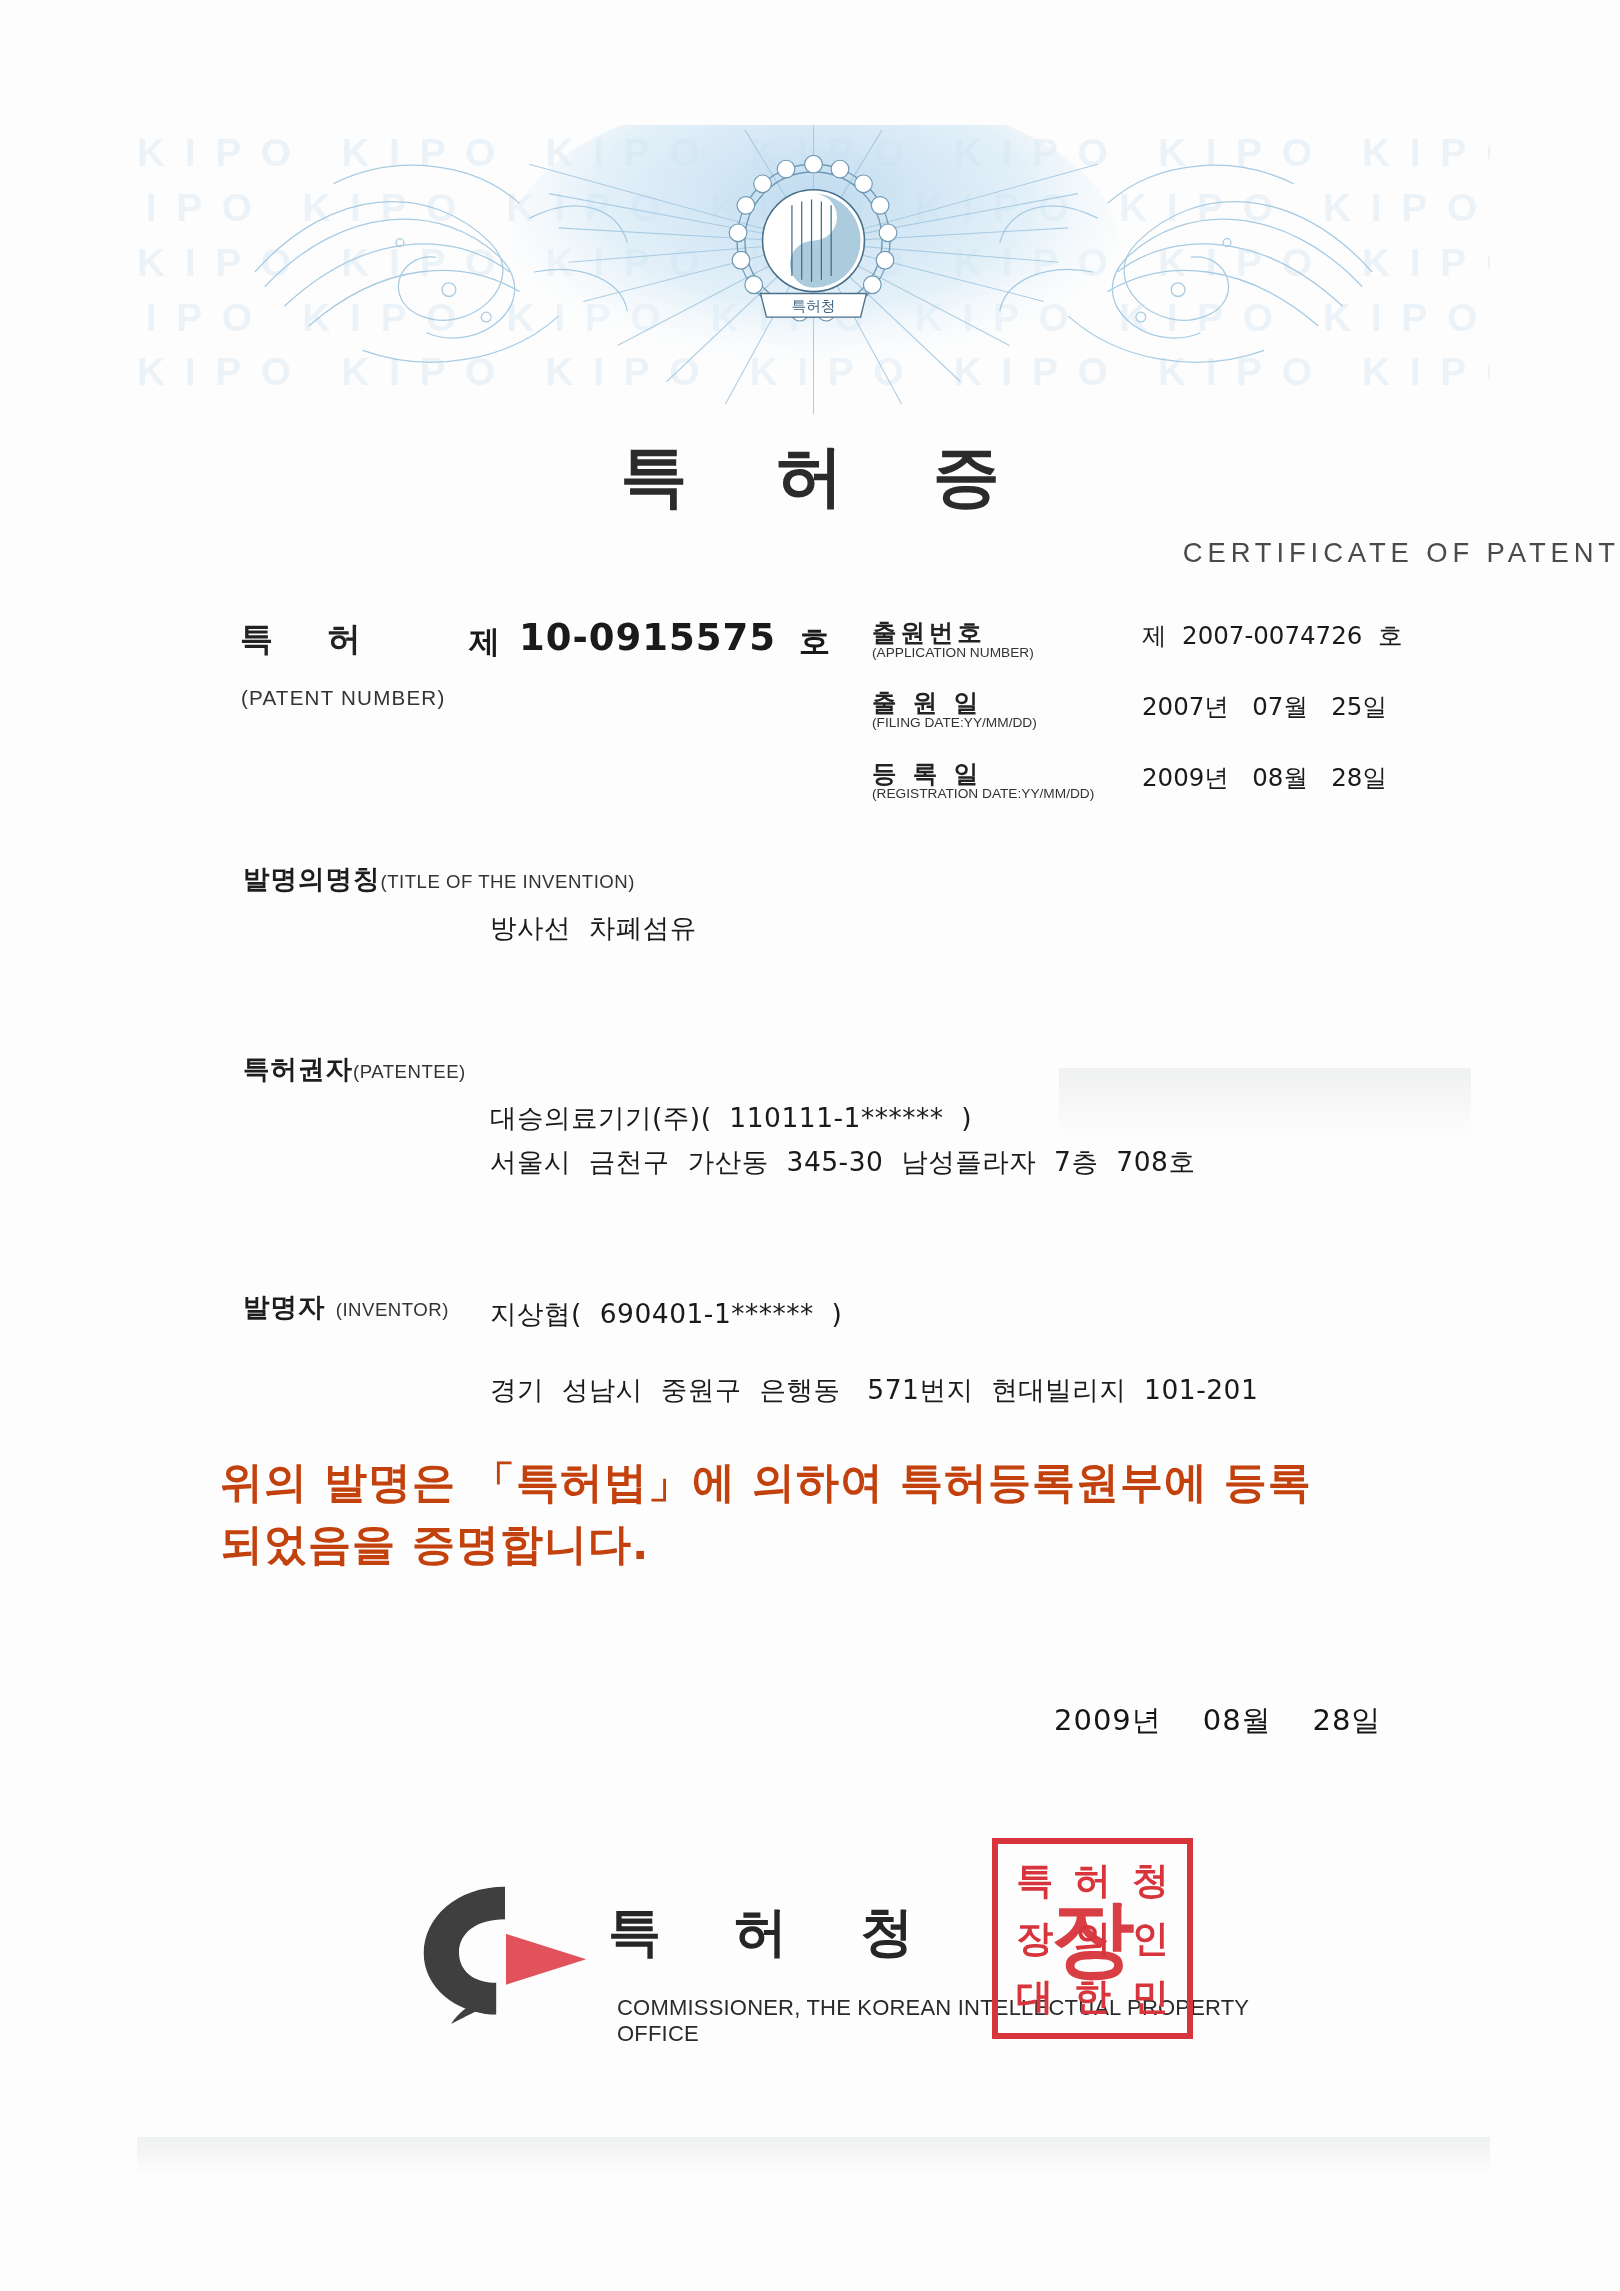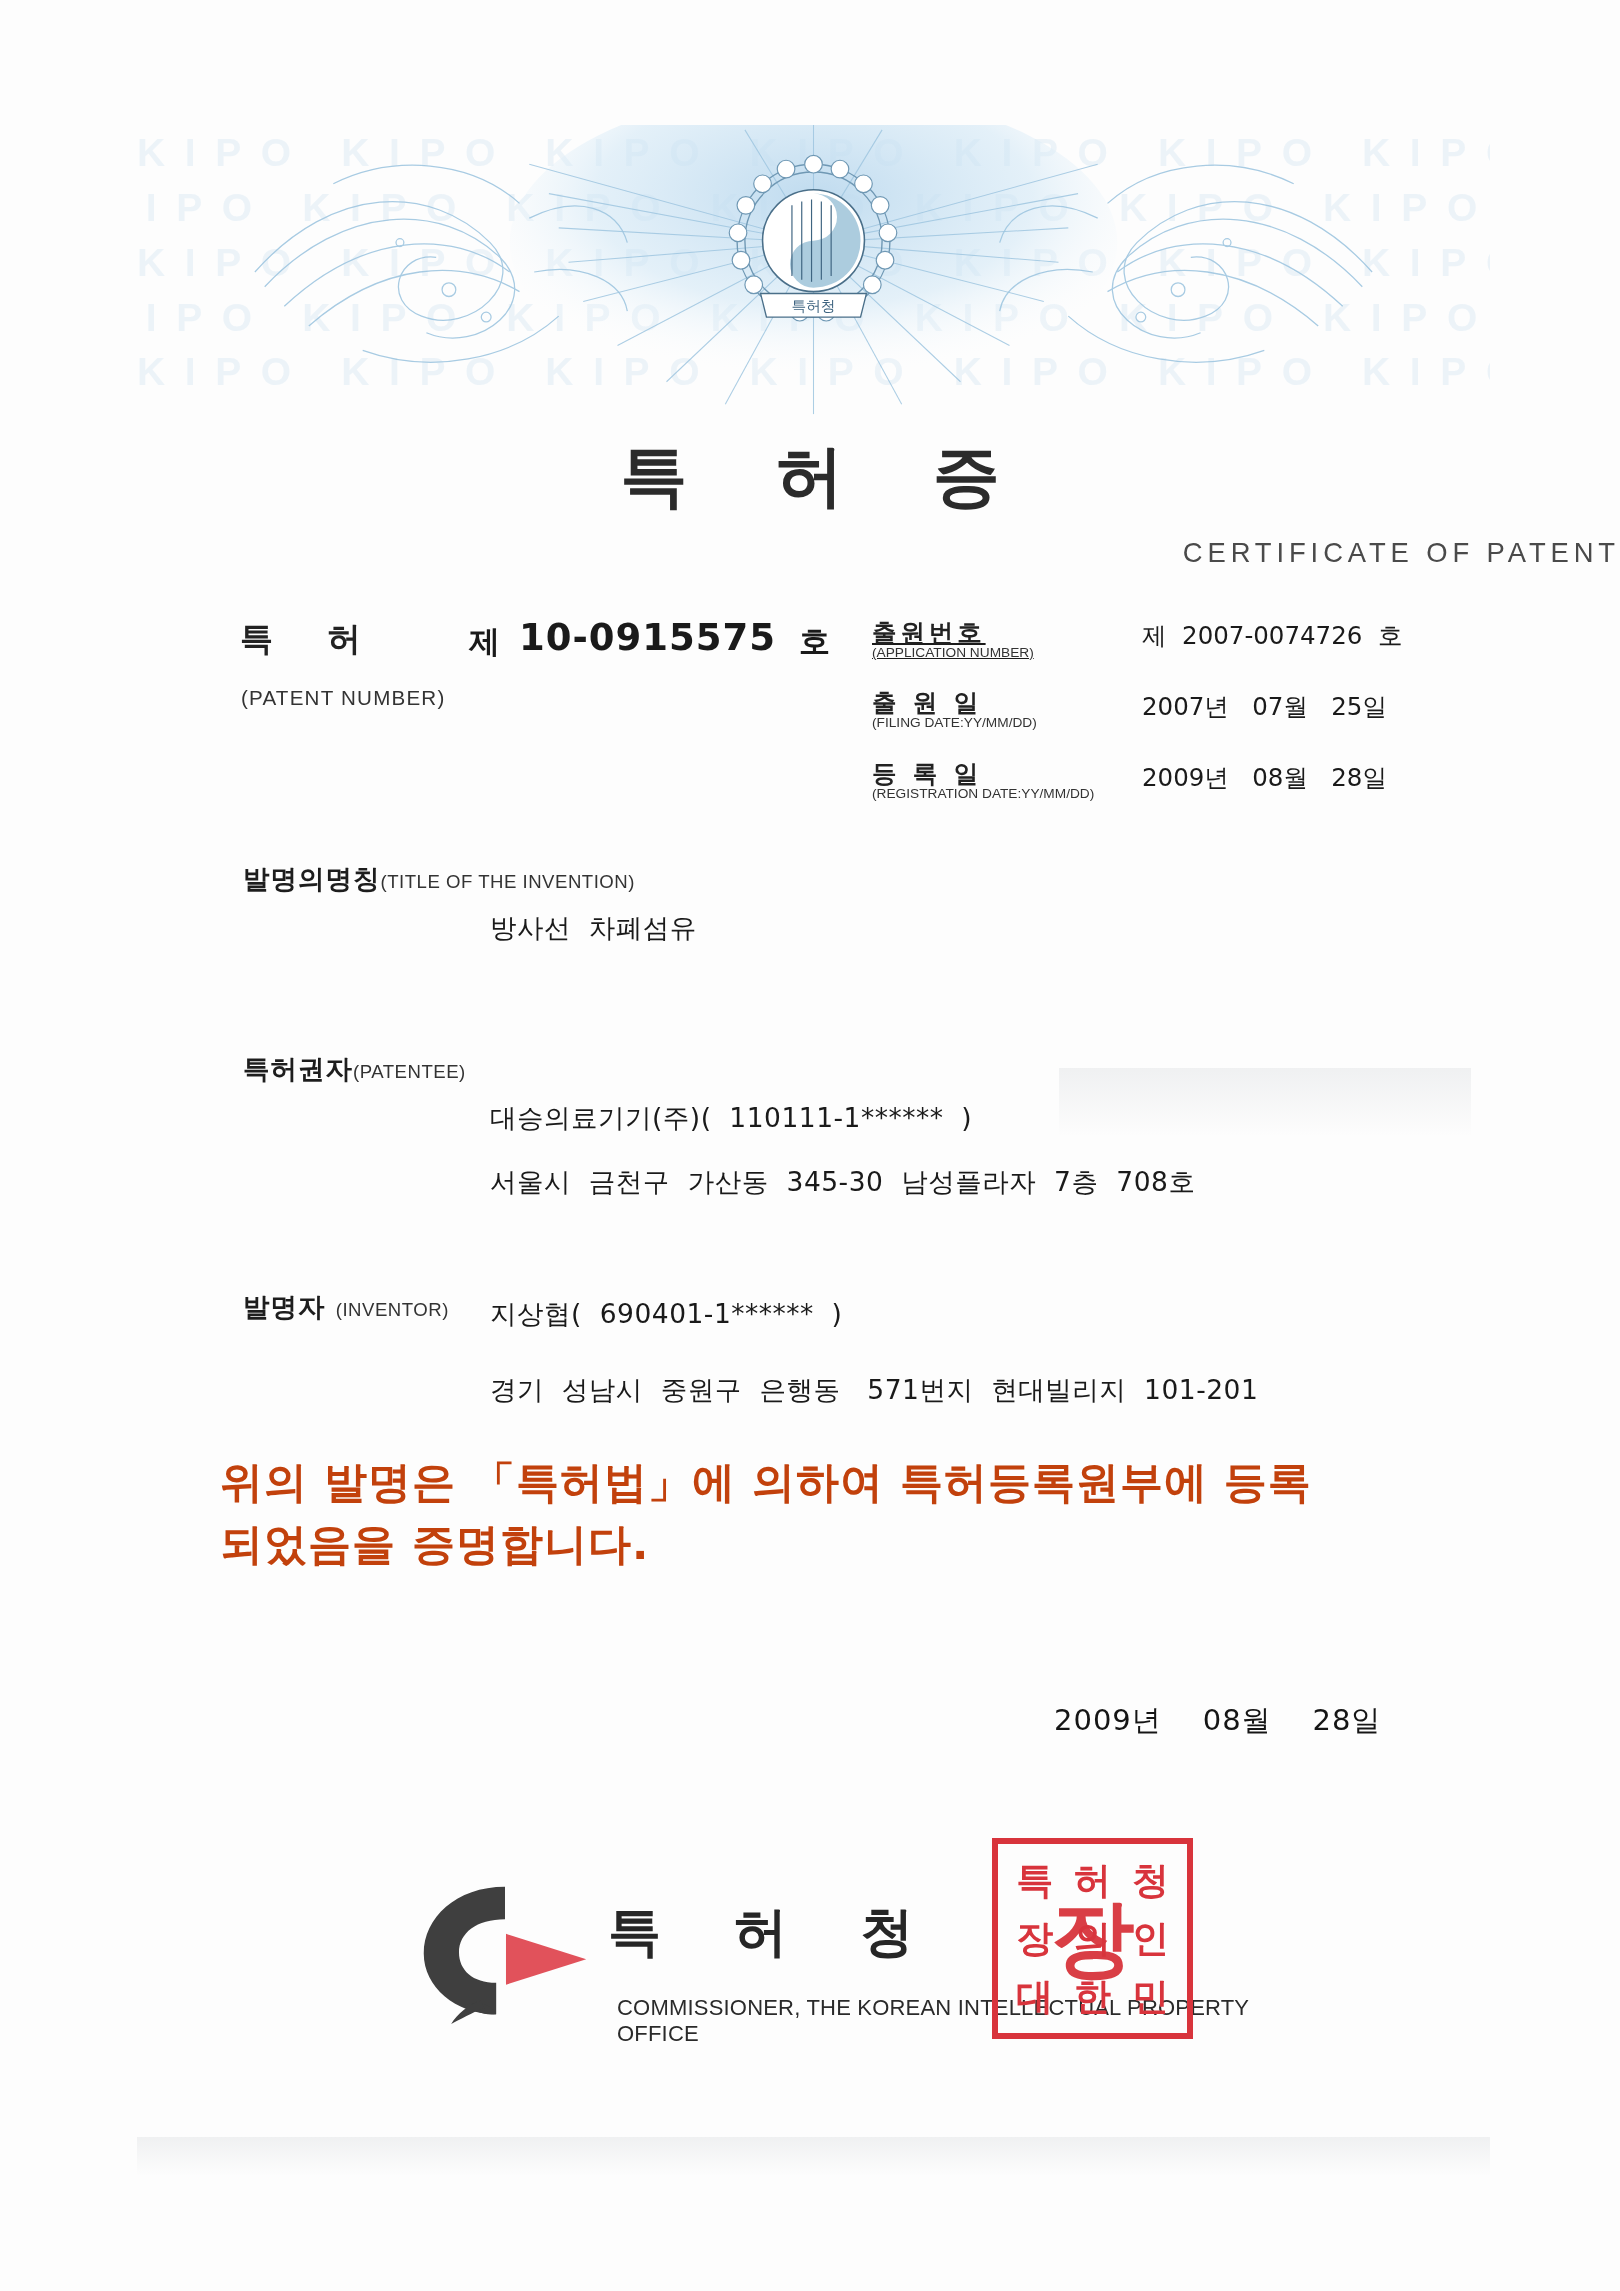--- a/index.html
+++ b/index.html
@@ -403,7 +403,7 @@
   <div class="pn-ho">호</div>
   <div class="pn-sub">(PATENT NUMBER)</div>
 
-  <div class="meta-row" style="left:872px; top:616px;text-decoration:underline;">
+  <div class="meta-row" style="left:872px; top:616px;">
     <div class="meta-ko">출원번호</div>
     <div class="meta-en">(APPLICATION NUMBER)</div>
   </div>

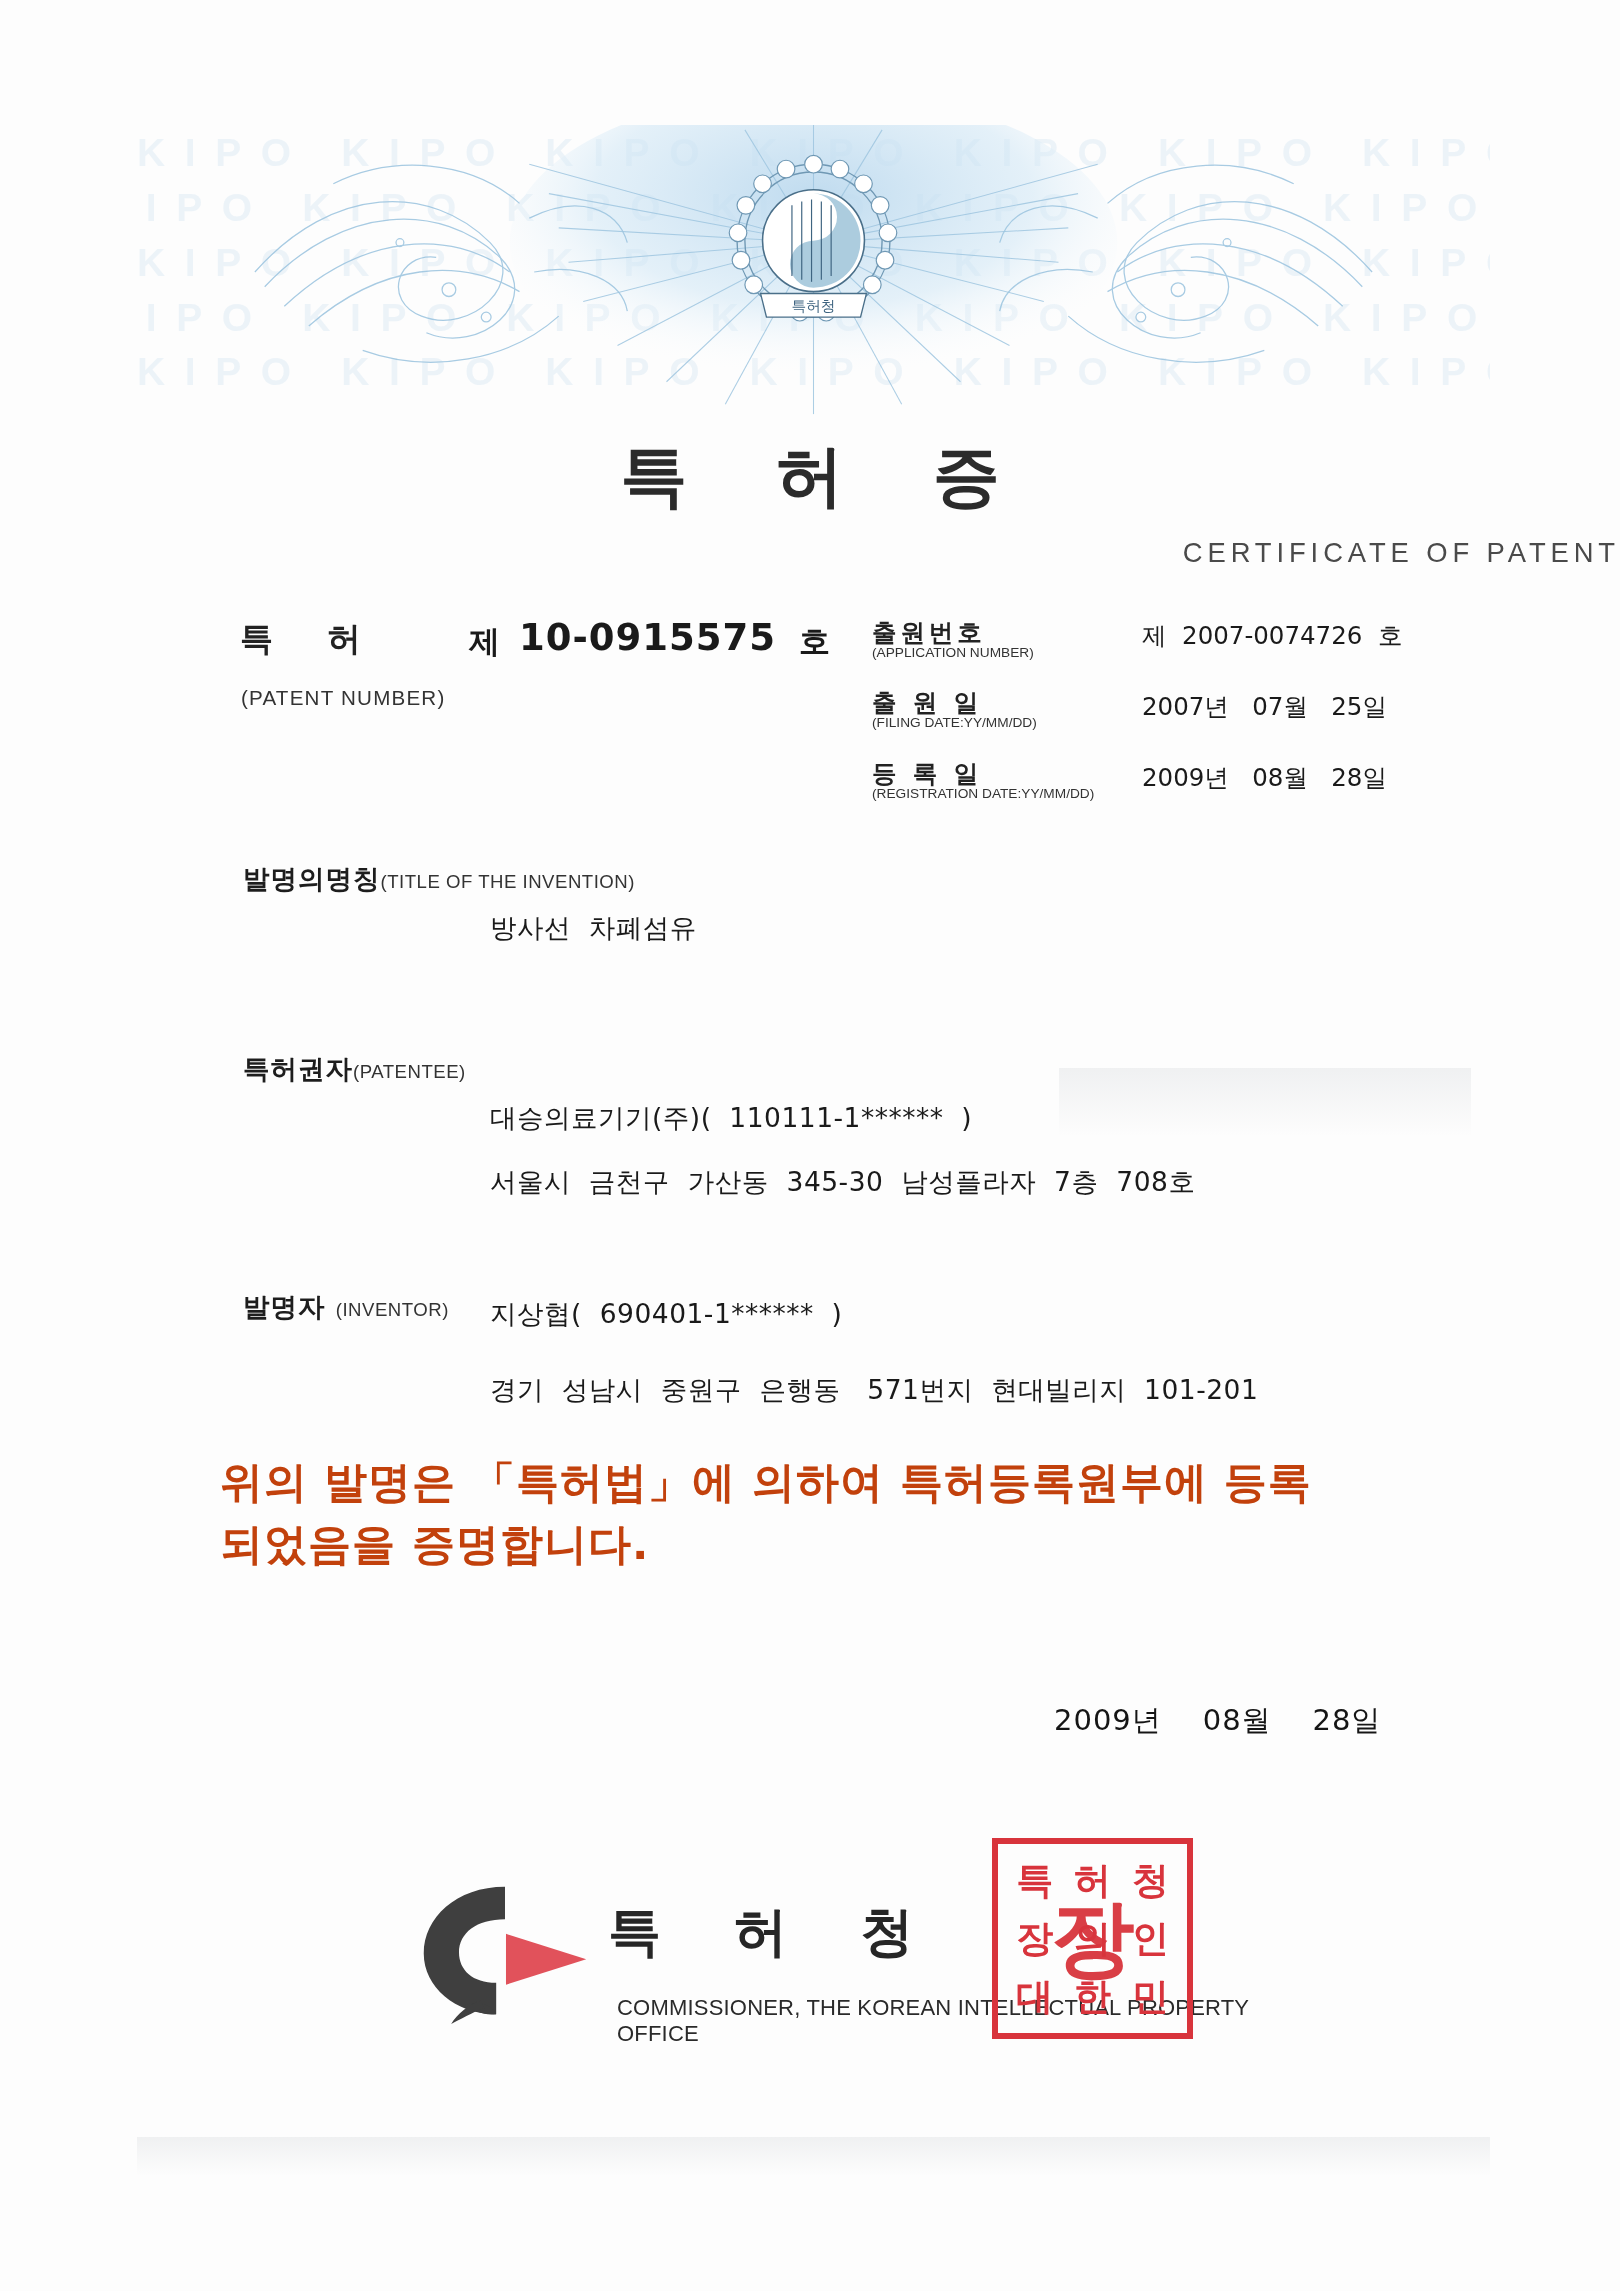--- a/index.html
+++ b/index.html
@@ -430,7 +430,7 @@
     <span>특허권자</span><span class="en">(PATENTEE)</span>
   </div>
   <div class="sec-body" style="left:490px; top:1100px;">대승의료기기(주)(  110111-1******  )</div>
-  <div class="sec-body" style="left:490px; top:1144px;margin-top:20px;">서울시  금천구  가산동  345-30  남성플라자  7층  708호</div>
+  <div class="sec-body" style="left:490px; top:1144px;">서울시  금천구  가산동  345-30  남성플라자  7층  708호</div>
 
   <div class="sec-label" style="left:243px; top:1245px;margin-top:44px;">
     <span>발명자</span> <span class="en">(INVENTOR)</span>

